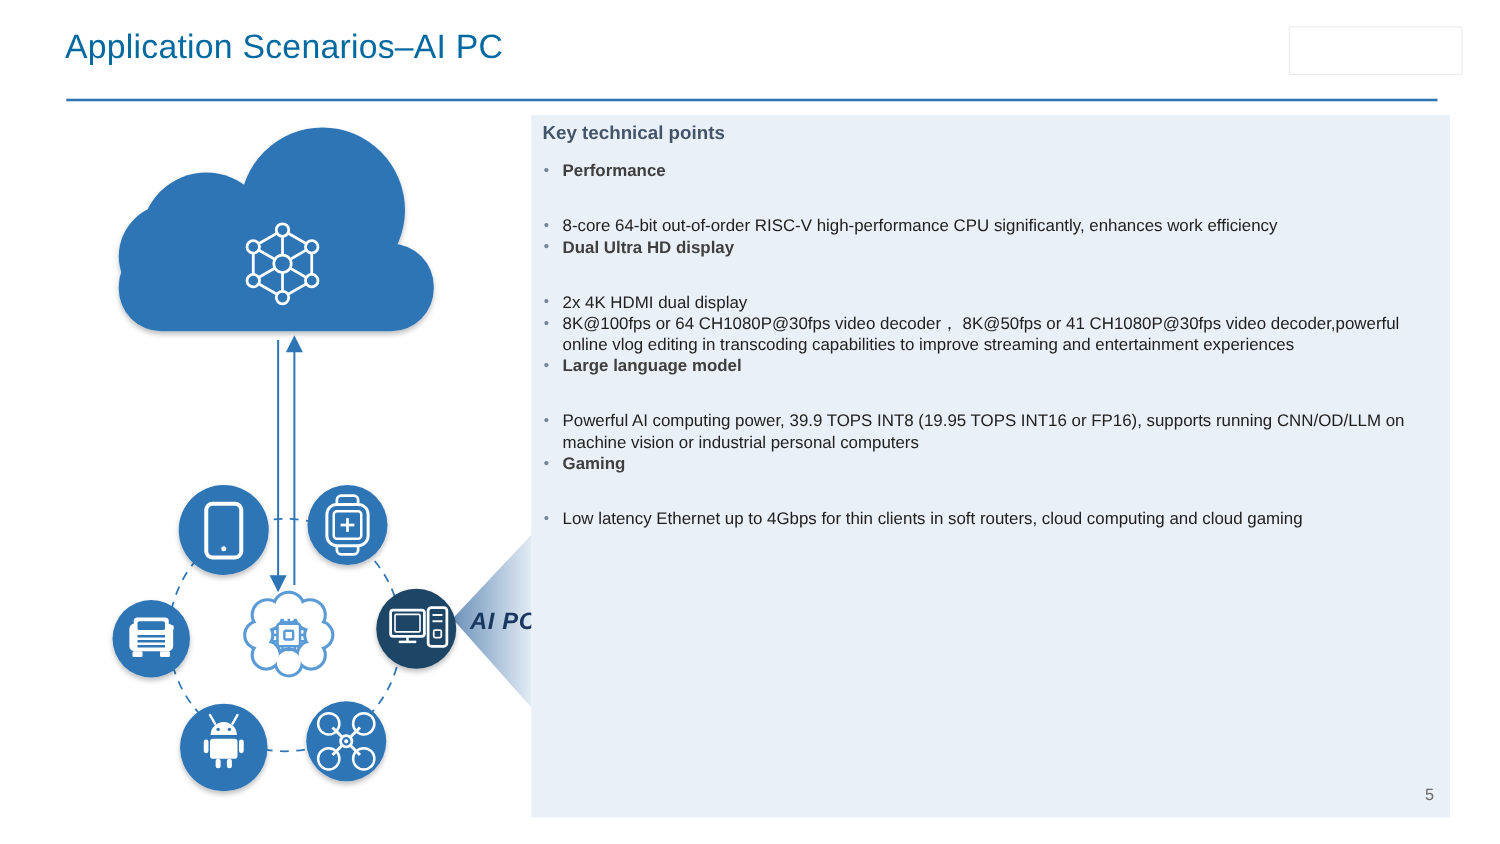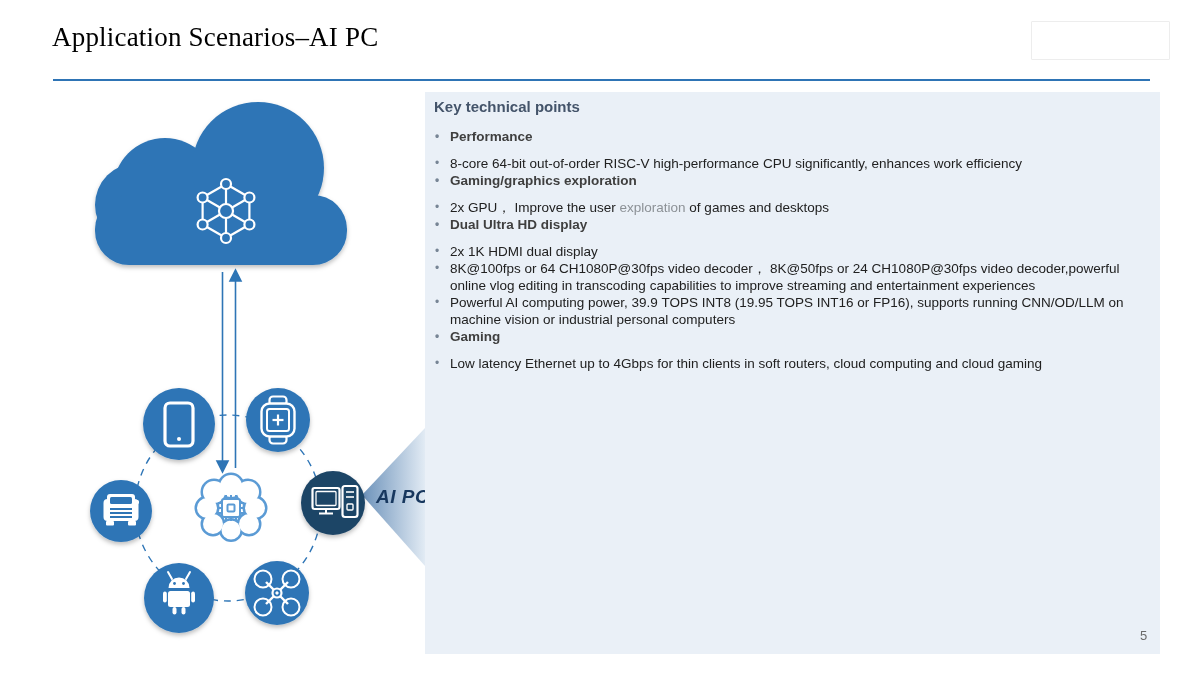--- a/index.html
+++ b/index.html
@@ -5,7 +5,7 @@
   html,body{margin:0;padding:0;background:#ffffff;font-family:"Liberation Sans",sans-serif;}
   .slide{position:relative;width:1200px;height:675px;background:#ffffff;overflow:hidden;}
 
-  .title{position:absolute;left:52px;top:22px;font-size:27px;color:#000000;letter-spacing:.2px;font-family:Liberation Serif, serif;}
+  .title{position:absolute;left:52px;top:22px;font-size:27px;color:#0369a1;letter-spacing:.2px;}
   .divider{position:absolute;left:53px;top:79px;width:1097px;height:2px;background:#2e74b5;}
   .logo-box{position:absolute;left:1031px;top:21px;width:137px;height:37px;background:#ffffff;border:1px solid #ededed;border-radius:1px;}
 

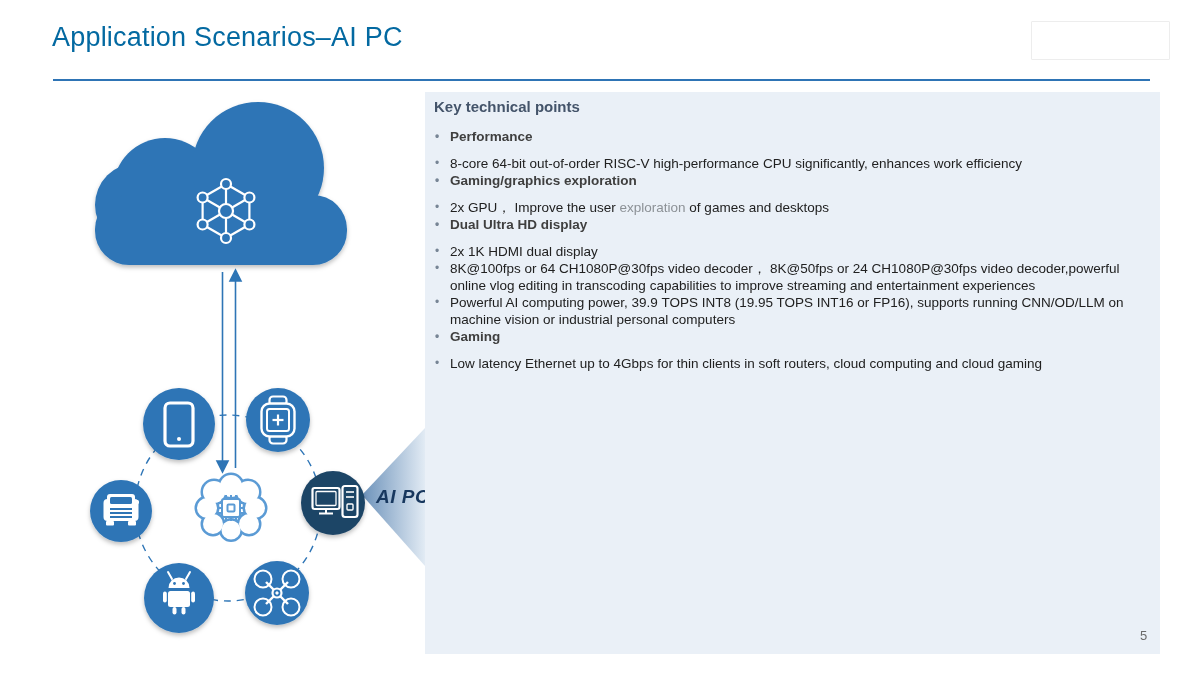--- a/index.html
+++ b/index.html
@@ -15,7 +15,7 @@
   .sec{margin-top:30px;}
   .panel-heading + .sec{margin-top:12px;}
   .sec li{position:relative;padding-left:16px;font-size:13.5px;line-height:17px;}
-  .sec li + li{margin-top:10px;}
+  .sec li + li{margin-top:27px;}
   .sec li::before{content:"\2022";position:absolute;left:1px;top:0;color:#778595;font-size:12px;}
   .sec li.hd{font-weight:bold;color:#3f3f3f;}
   .sec li.bd{color:#212121;}

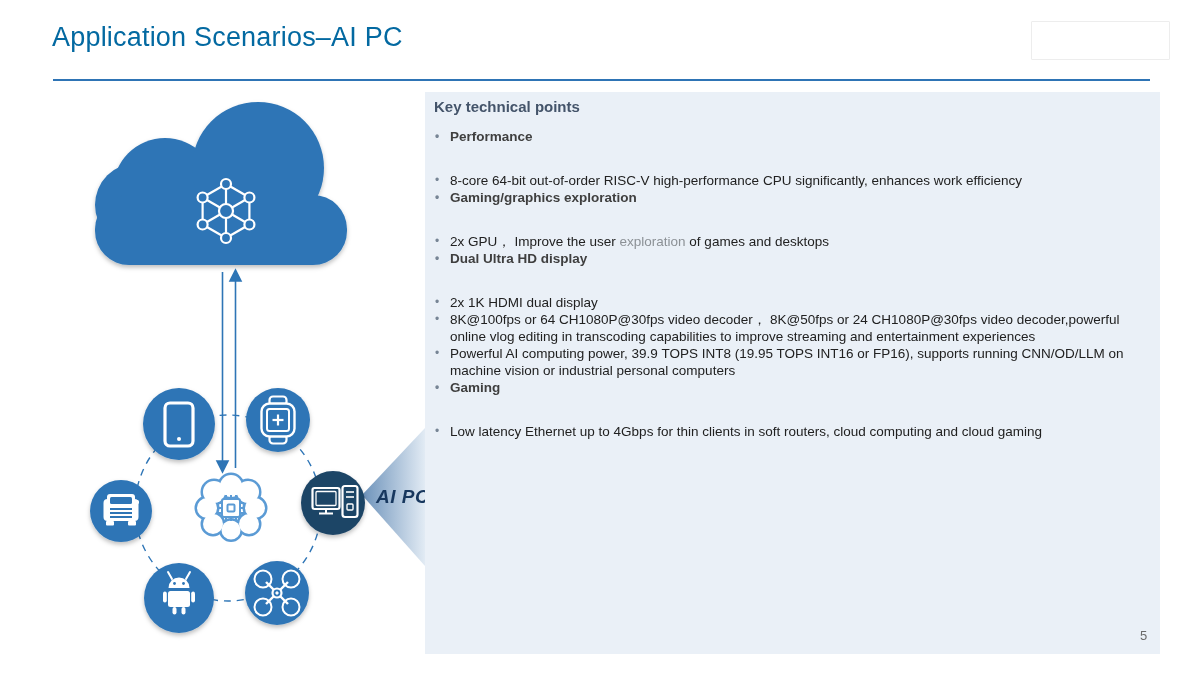--- a/index.html
+++ b/index.html
@@ -195,10 +195,6 @@
       <li class="bd">8-core 64-bit out-of-order RISC-V high-performance CPU significantly, enhances work efficiency</li>
     </ul>
 
-    <ul class="sec">
-      <li class="hd">Gaming/graphics exploration</li>
-      <li class="bd"><span>2x GPU， Improve the user </span><span class="muted">exploration</span><span> of games and desktops</span></li>
-    </ul>
 
     <ul class="sec">
       <li class="hd">Dual Ultra HD display</li>

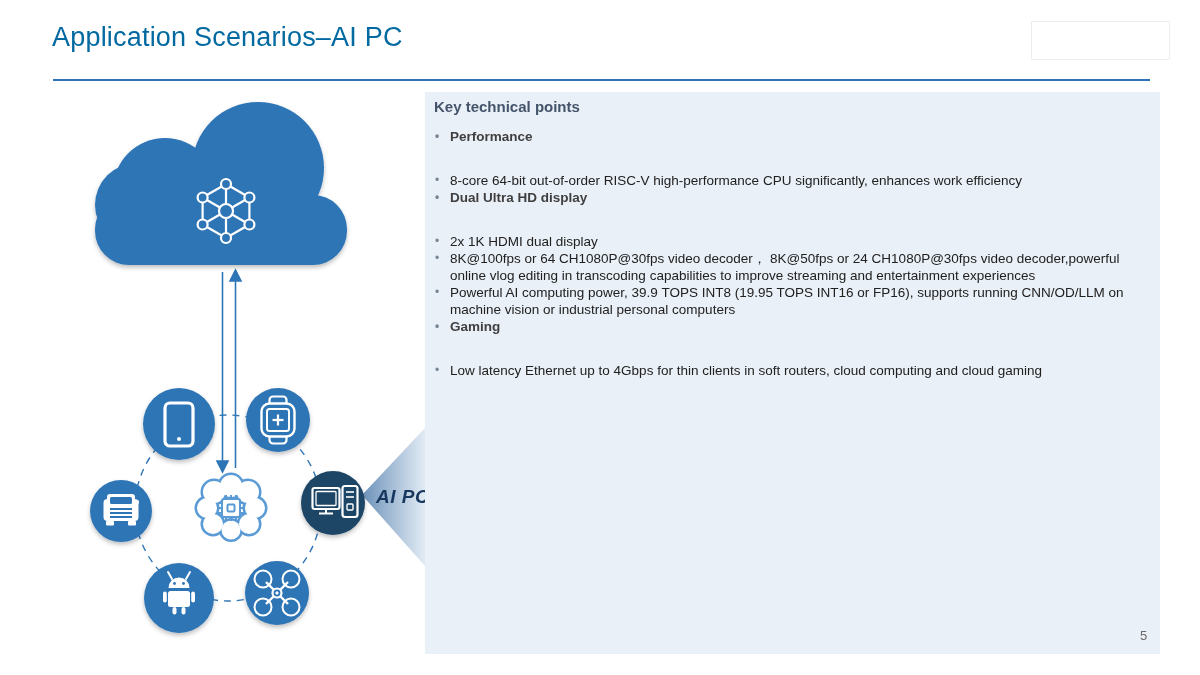--- a/index.html
+++ b/index.html
@@ -198,7 +198,7 @@
 
     <ul class="sec">
       <li class="hd">Dual Ultra HD display</li>
-      <li class="bd">2x 1K HDMI dual display</li>
+      <li class="bd">2x 4K HDMI dual display</li>
     </ul>
 
     <ul class="sec">

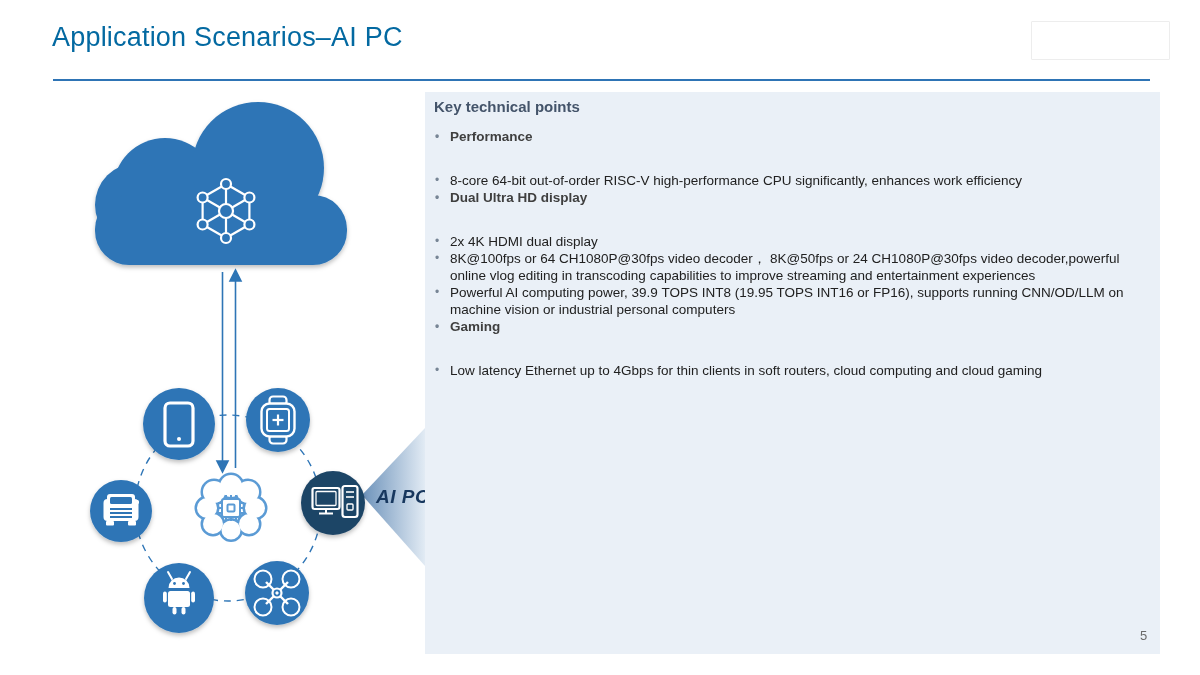--- a/index.html
+++ b/index.html
@@ -202,7 +202,7 @@
     </ul>
 
     <ul class="sec">
-      <li class="bd">8K@100fps or 64 CH1080P@30fps video decoder， 8K@50fps or 24 CH1080P@30fps video decoder,powerful online vlog editing in transcoding capabilities to improve streaming and entertainment experiences</li>
+      <li class="bd">8K@100fps or 64 CH1080P@30fps video decoder， 8K@50fps or 41 CH1080P@30fps video decoder,powerful online vlog editing in transcoding capabilities to improve streaming and entertainment experiences</li>
     </ul>
 
     <ul class="sec">

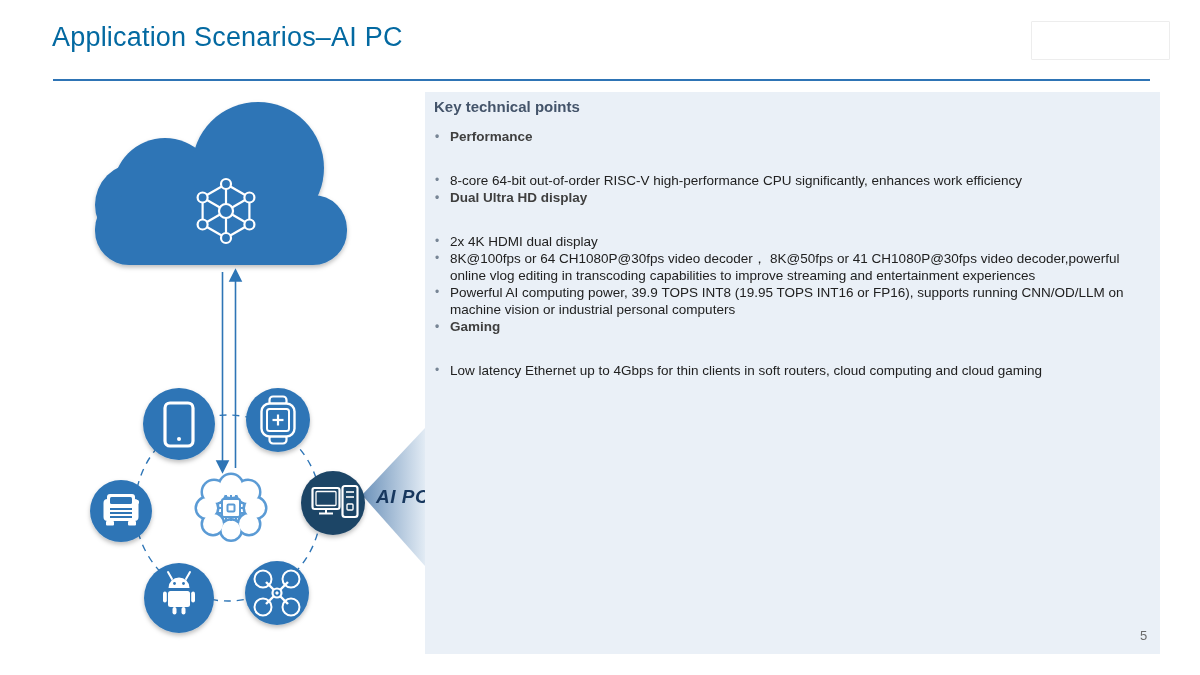--- a/index.html
+++ b/index.html
@@ -206,6 +206,7 @@
     </ul>
 
     <ul class="sec">
+      <li class="hd">Large language model</li>
       <li class="bd">Powerful AI computing power, 39.9 TOPS INT8 (19.95 TOPS INT16 or FP16), supports running CNN/OD/LLM on machine vision or industrial personal computers</li>
     </ul>
 

